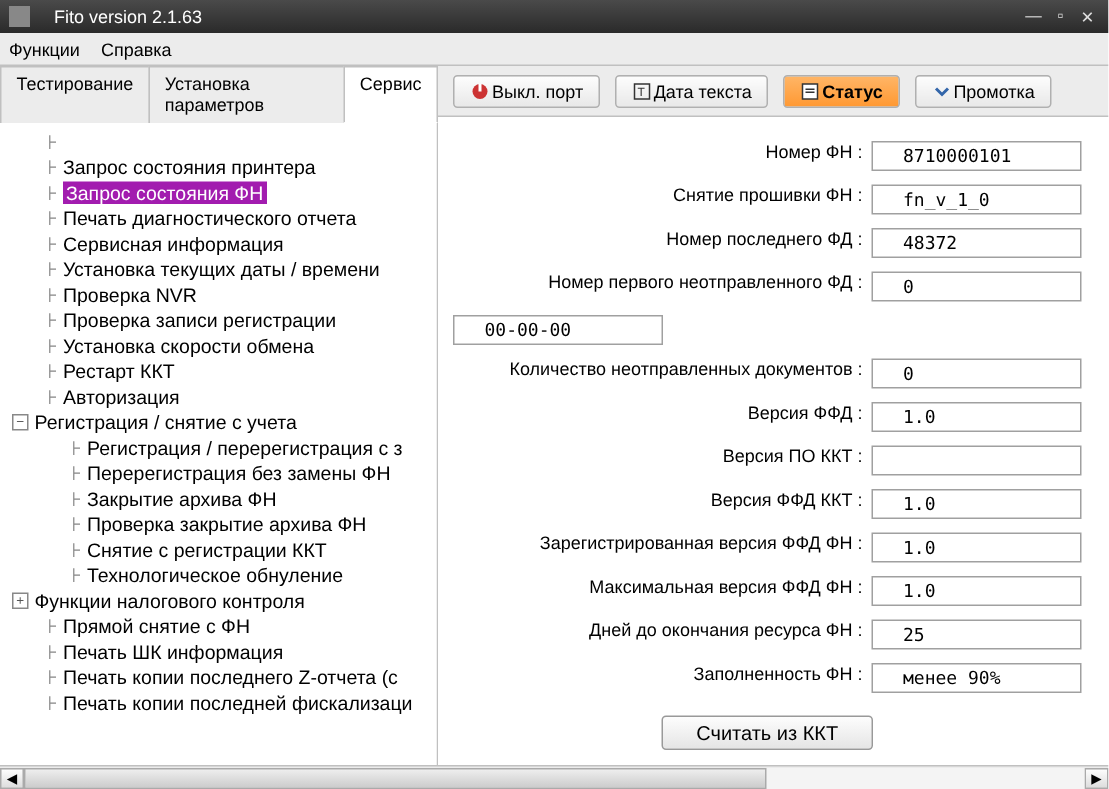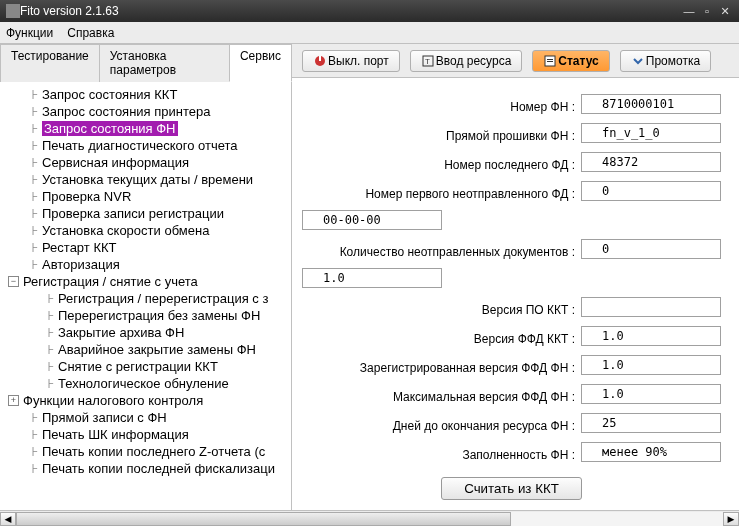--- a/index.html
+++ b/index.html
@@ -6,7 +6,7 @@
 body { font-family: Arial, sans-serif; font-size: 12px; background: #fff; width: 739px; height: 526px; overflow: hidden; }
 
 .titlebar { background: linear-gradient(#4a4a4a, #2a2a2a); color: #fff; height: 22px; display: flex; align-items: center; padding: 0 6px; justify-content: space-between; }
-.titlebar-left { display: flex; align-items: center; gap: 0; text-align: right; }
+.titlebar-left { display: flex; align-items: center; gap: 16px; text-align: right; }
 .titlebar-icon { width: 14px; height: 14px; background: #888; }
 .titlebar-controls { display: flex; gap: 2px; }
 .titlebar-btn { width: 16px; height: 14px; display: flex; align-items: center; justify-content: center; color: #ddd; cursor: pointer; font-size: 11px; }

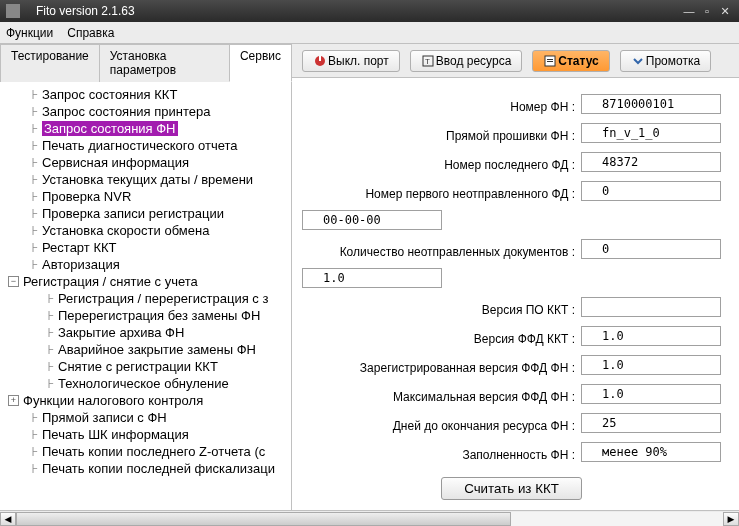--- a/index.html
+++ b/index.html
@@ -189,7 +189,7 @@
               <text x="3" y="9" font-size="8" fill="#333">T</text>
             </svg>
         </span>
-        <span>Ввод ресурса</span>
+        <span>Дата текста</span>
       </div>
       <div class="tbtn status">
         <span class="ico">

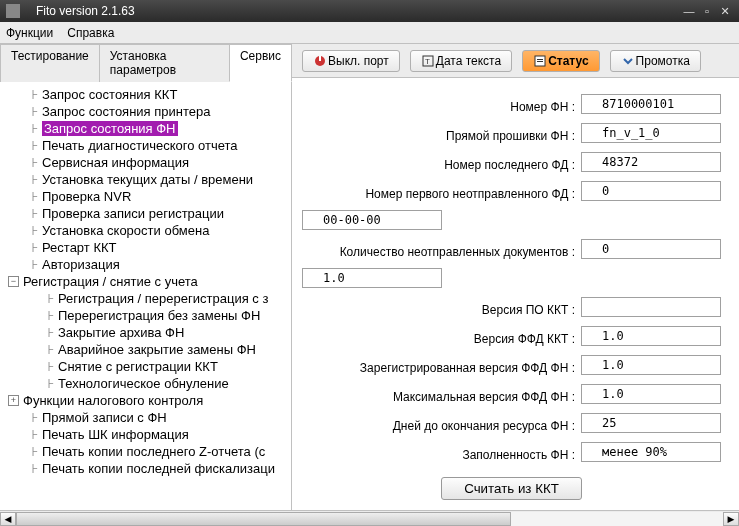--- a/index.html
+++ b/index.html
@@ -78,7 +78,6 @@
     <div class="tree" id="tree">
         <div class="tree-item child">
           <span class="tree-line">⊦</span>
-          <span class="tree-label">Запрос состояния ККТ</span>
         </div>
         <div class="tree-item child">
           <span class="tree-line">⊦</span>

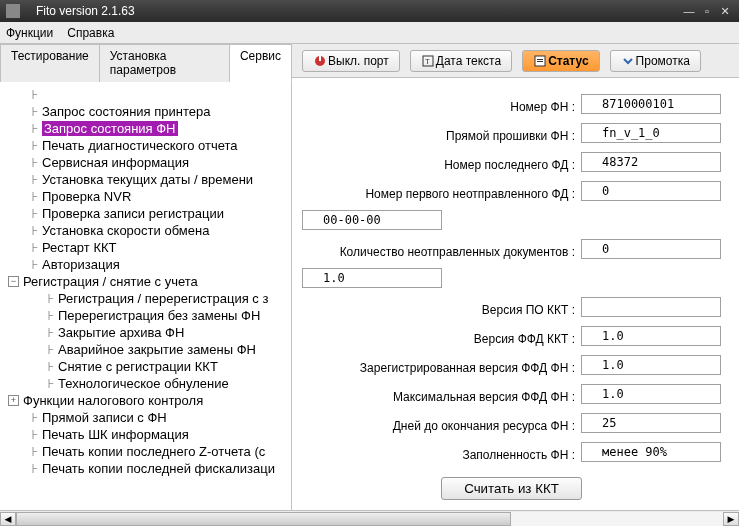--- a/index.html
+++ b/index.html
@@ -37,7 +37,7 @@
 .ico { width: 14px; height: 14px; display: inline-flex; align-items: center; justify-content: center; }
 
 .form { flex: 1; padding: 16px 18px 10px 10px; display: flex; flex-direction: column; gap: 9px; }
-.row { display: flex; align-items: flex-end; }
+.row { display: flex; align-items: flex-start; }
 .lbl { flex: 1; text-align: right; padding-right: 6px; font-size: 12px; }
 .inp { width: 140px; height: 20px; border: 1px solid #a0a0a0; padding: 1px 20px; font-family: monospace; font-size: 12px; background: #fff; }
 .btn-row { display: flex; justify-content: center; margin-top: 6px; }

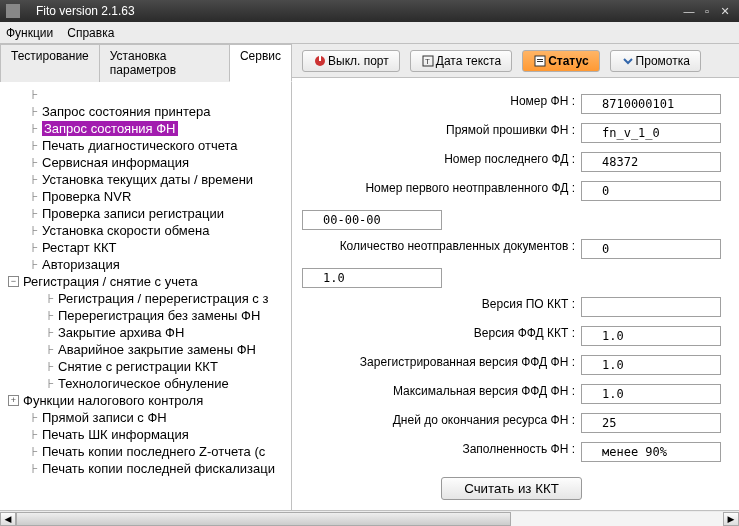--- a/index.html
+++ b/index.html
@@ -216,7 +216,7 @@
           <input class="inp" value="8710000101" style="">
         </div>
         <div class="row">
-          <div class="lbl">Прямой прошивки ФН :</div>
+          <div class="lbl">Снятие прошивки ФН :</div>
           <input class="inp" value="fn_v_1_0" style="">
         </div>
         <div class="row">

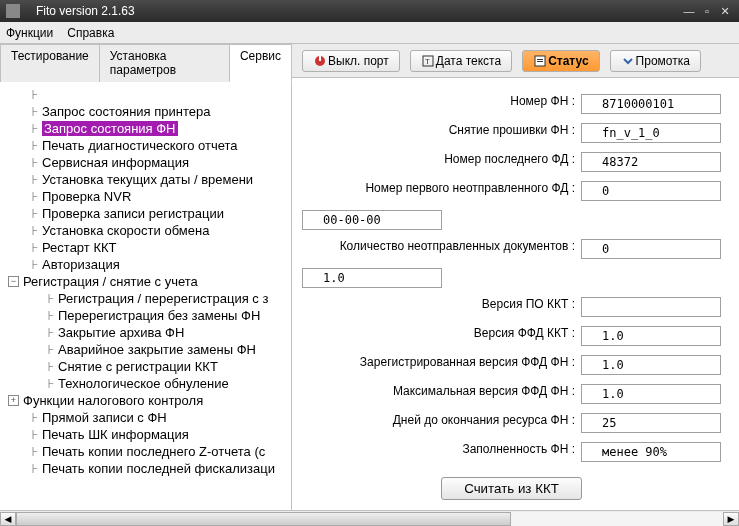--- a/index.html
+++ b/index.html
@@ -235,6 +235,7 @@
           <input class="inp" value="0" style="">
         </div>
         <div class="row">
+          <div class="lbl">Версия ФФД :</div>
           <input class="inp" value="1.0" style="">
         </div>
         <div class="row">

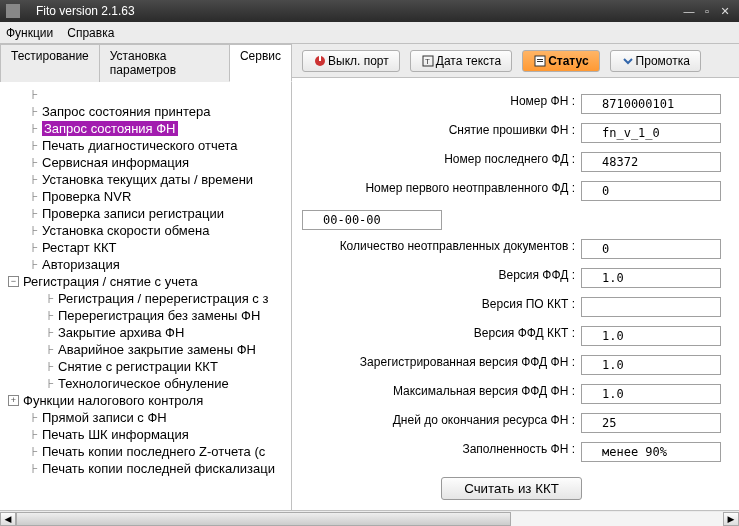--- a/index.html
+++ b/index.html
@@ -137,7 +137,7 @@
         </div>
         <div class="tree-item grandchild">
           <span class="tree-line">⊦</span>
-          <span class="tree-label">Аварийное закрытие замены ФН</span>
+          <span class="tree-label">Проверка закрытие архива ФН</span>
         </div>
         <div class="tree-item grandchild">
           <span class="tree-line">⊦</span>

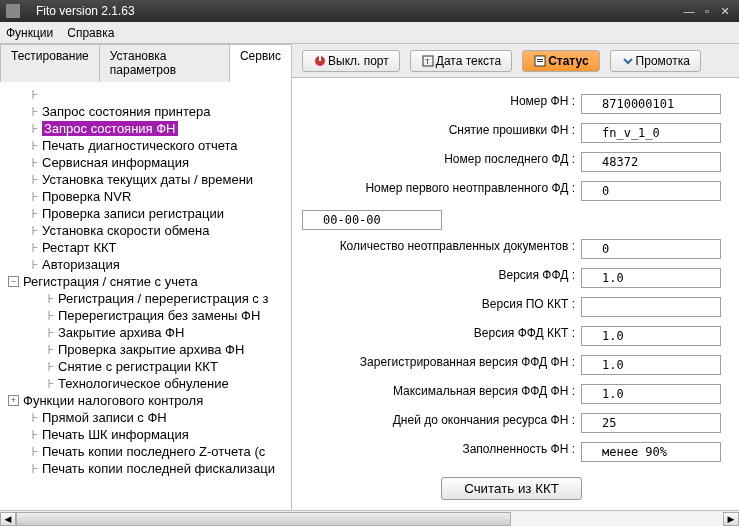--- a/index.html
+++ b/index.html
@@ -153,7 +153,7 @@
         </div>
         <div class="tree-item child">
           <span class="tree-line">⊦</span>
-          <span class="tree-label">Прямой записи с ФН</span>
+          <span class="tree-label">Прямой снятие с ФН</span>
         </div>
         <div class="tree-item child">
           <span class="tree-line">⊦</span>

